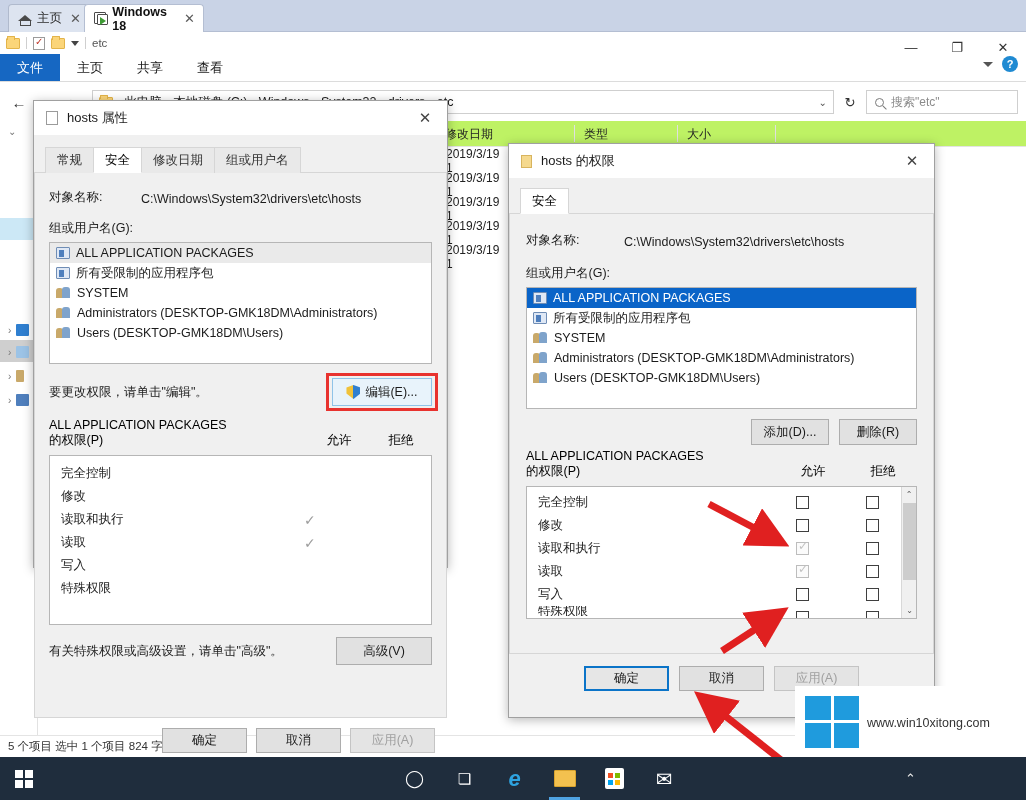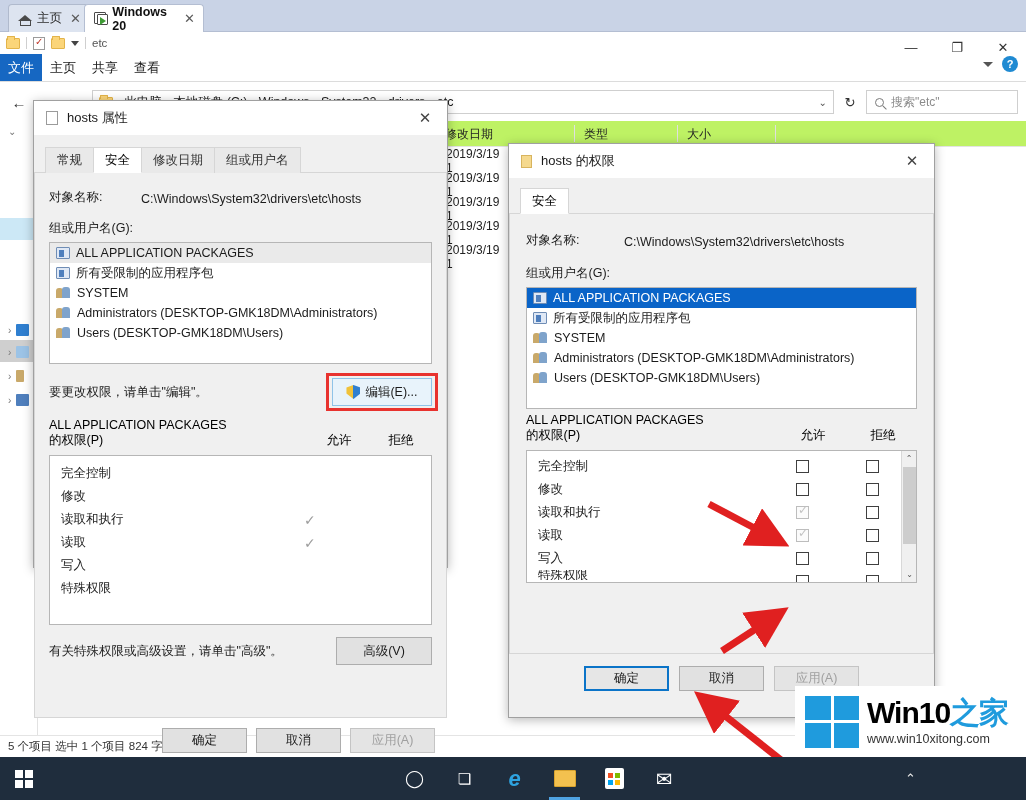--- a/index.html
+++ b/index.html
@@ -197,7 +197,7 @@
           <span class="bk2"></span>
           <span class="play"></span>
       </span>
-      <span>Windows 20</span>
+      <span>Windows 18</span>
       <span class="tabclose">✕</span>
     </div>
   </div>

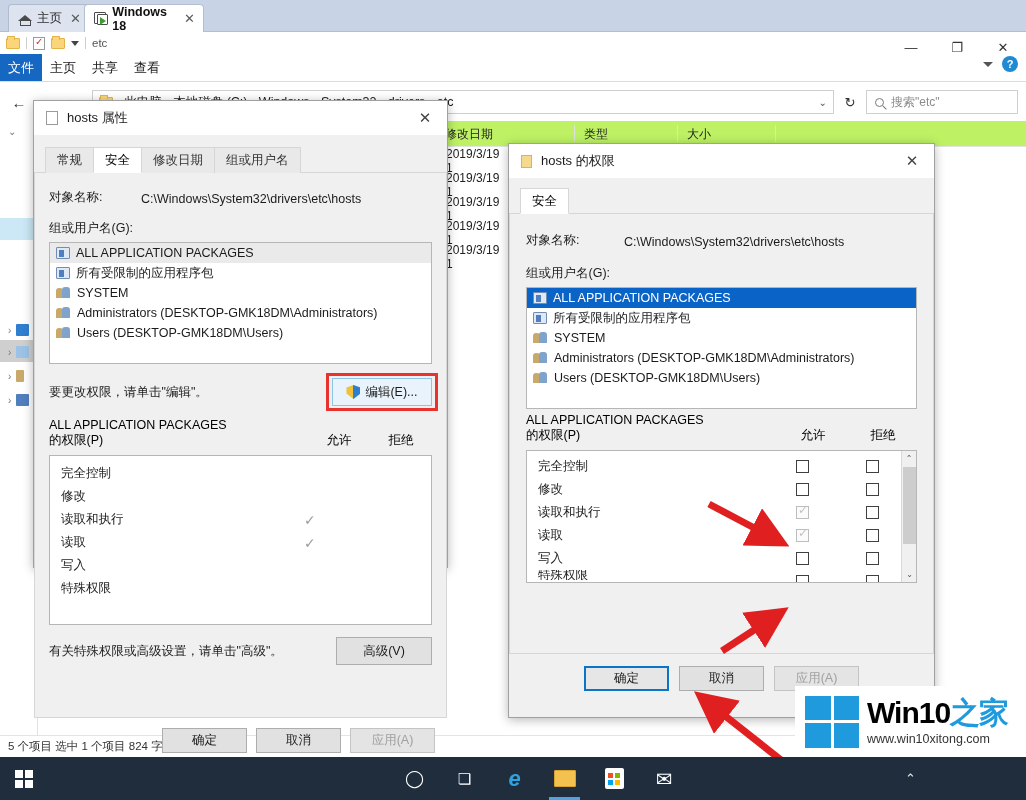--- a/index.html
+++ b/index.html
@@ -61,7 +61,7 @@
     position:absolute; left:0; top:54px; width:1026px; height:28px; background:#fff;
     display:flex; align-items:stretch; font-size:13px; border-bottom:1px solid #dcdcdc;
   }
-  .rtab { padding:0 8px; display:flex; align-items:center; color:#1b1b1b; }
+  .rtab { padding:0 17px; display:flex; align-items:center; color:#1b1b1b; }
   .rtab.file { background:#1667c2; color:#fff; font-weight:normal; }
   .ribbon-right { position:absolute; right:8px; top:56px; display:flex; align-items:center; gap:9px; }
   .chev { width:0;height:0;border-left:5px solid transparent;border-right:5px solid transparent;border-top:5px solid #555; }

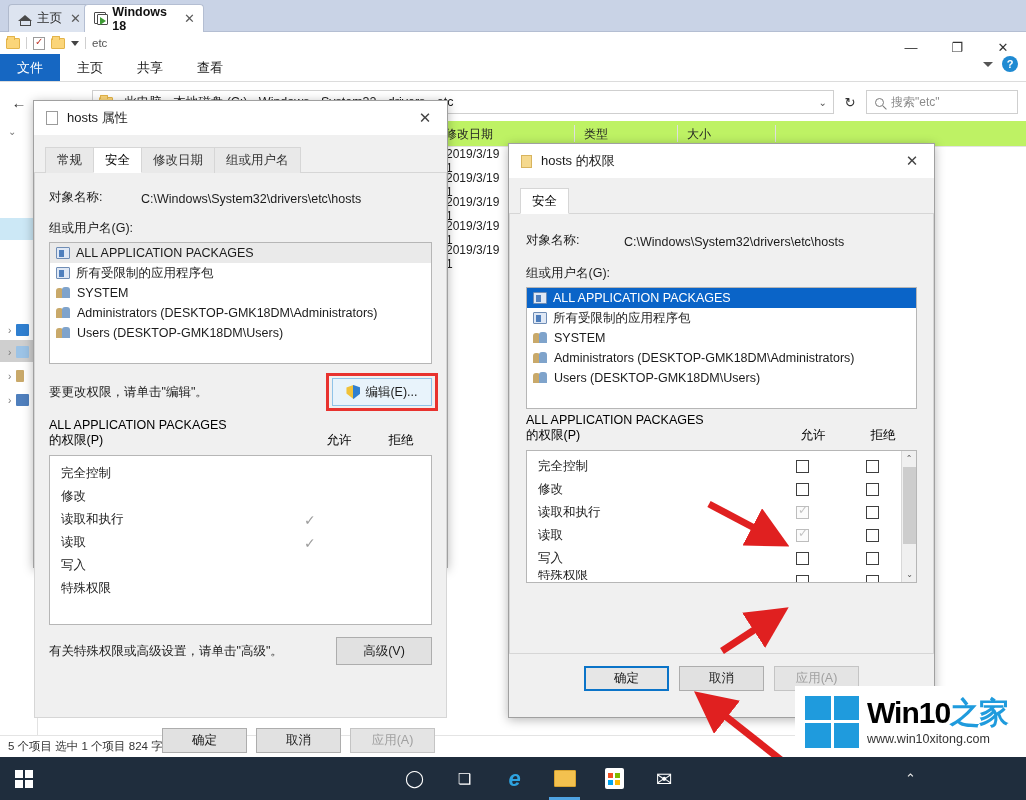--- a/index.html
+++ b/index.html
@@ -463,6 +463,10 @@
         </div>
       </div>
 
+      <div style="display:flex;justify-content:flex-end;gap:10px;margin-top:10px;">
+        <div class="btn" style="width:78px;height:26px;">添加(D)...</div>
+        <div class="btn" style="width:78px;height:26px;">删除(R)</div>
+      </div>
 
       <div class="permhdr" style="margin-top:4px;">
         <div style="flex:1;">

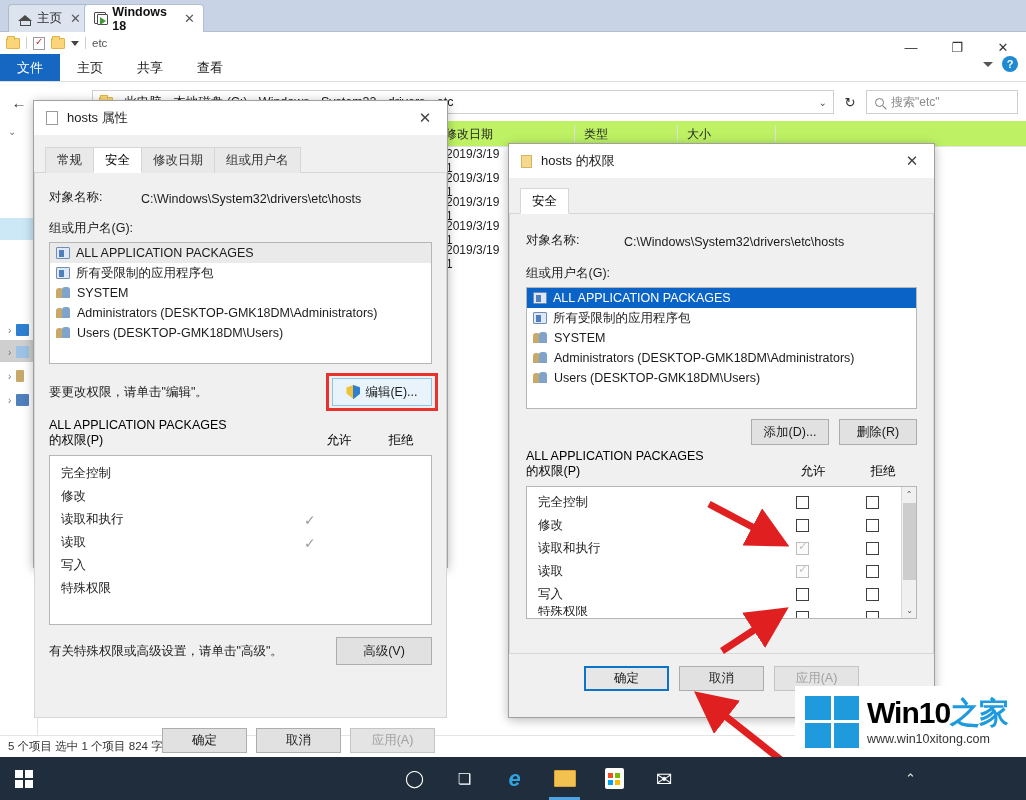--- a/index.html
+++ b/index.html
@@ -547,9 +547,6 @@
       <i></i>
   </div>
   <div class="wmtext">
-    <div class="wmtitle">
-      <span>Win10</span><span class="zh">之家</span>
-    </div>
     <div class="wmurl">www.win10xitong.com</div>
   </div>
 </div>

